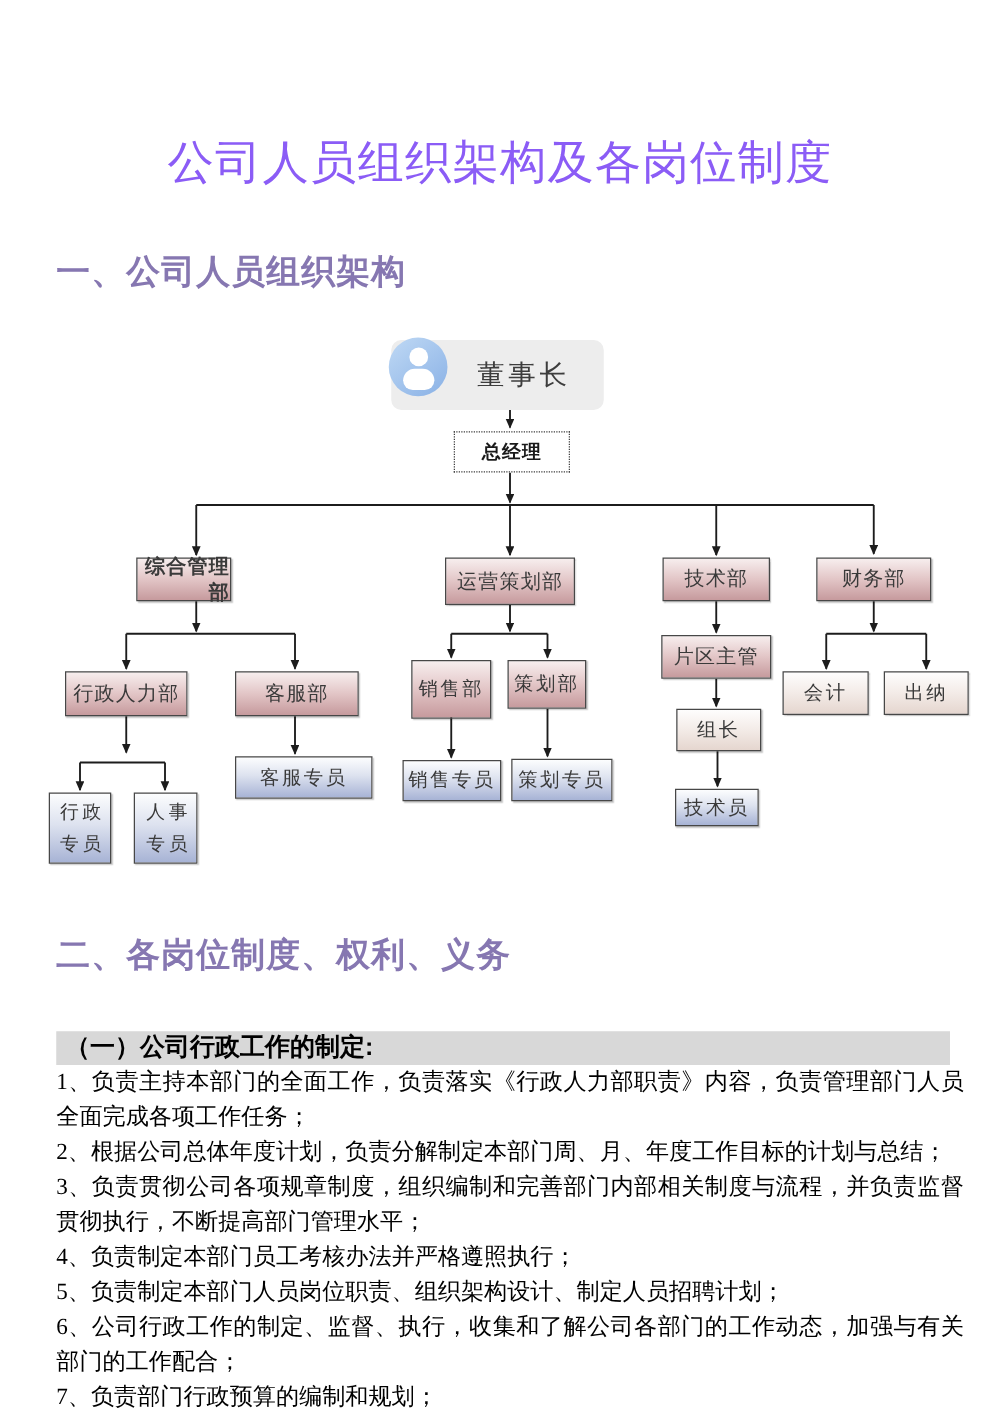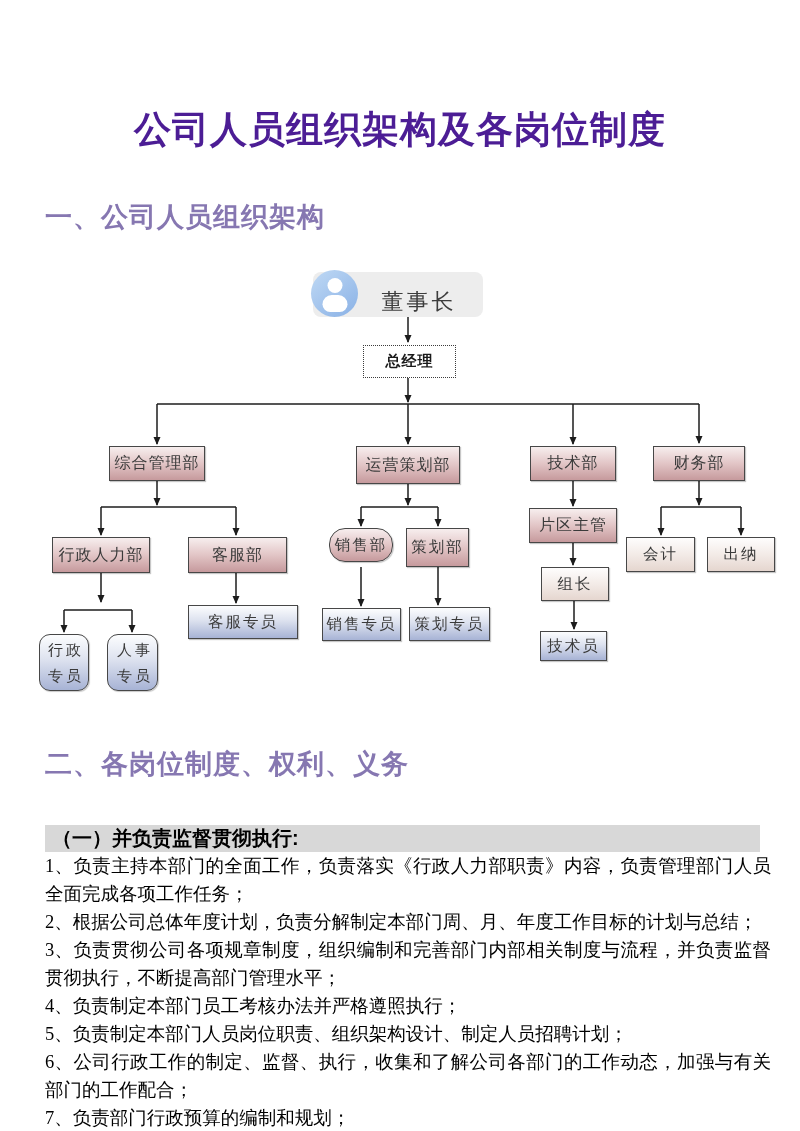--- a/index.html
+++ b/index.html
@@ -7,7 +7,7 @@
         font-family:"Liberation Serif","DejaVu Serif",serif;}
   
   .doc-title{position:absolute;top:80px;left:0;width:800px;text-align:center;
-    font-size:37px;font-weight:bold;letter-spacing:1px;color:#4c1d95;
+    font-size:37px;font-weight:normal;letter-spacing:1px;color:#8b5cf6;
     font-family:"Liberation Serif","DejaVu Serif",serif;}
   .sec-heading{position:absolute;left:45px;font-size:27px;font-weight:bold;color:#8677b1;
     font-family:"Liberation Sans","DejaVu Sans",sans-serif;letter-spacing:1px;}

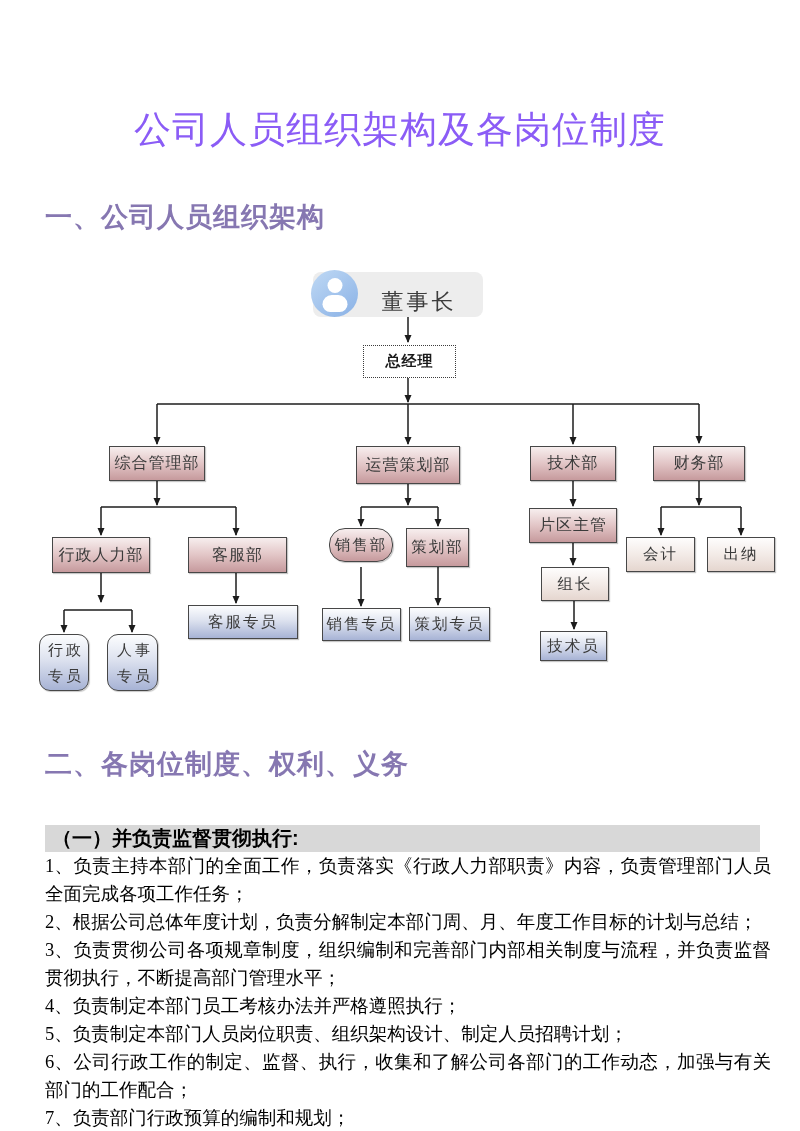--- a/index.html
+++ b/index.html
@@ -30,8 +30,8 @@
   .twoline{font-size:15px;letter-spacing:3px;line-height:26px;
     display:flex;align-items:center;justify-content:center;padding:0 4px;border-radius:11px;}
   
-  .pill{position:absolute;left:313px;top:12px;width:170px;height:45px;background:#ededed;
-    border-radius:8px;display:flex;align-items:flex-end;justify-content:center;padding-left:42px;
+  .pill{position:absolute;left:313px;top:12px;width:170px;height:56px;background:#ededed;
+    border-radius:8px;display:flex;align-items:center;justify-content:center;padding-left:42px;
     box-sizing:border-box;font-family:"Liberation Sans","DejaVu Sans",sans-serif;
     font-size:22px;color:#3d3d3d;letter-spacing:3px;}
   .avatar{position:absolute;left:311px;top:10px;width:47px;height:47px;border-radius:50%;

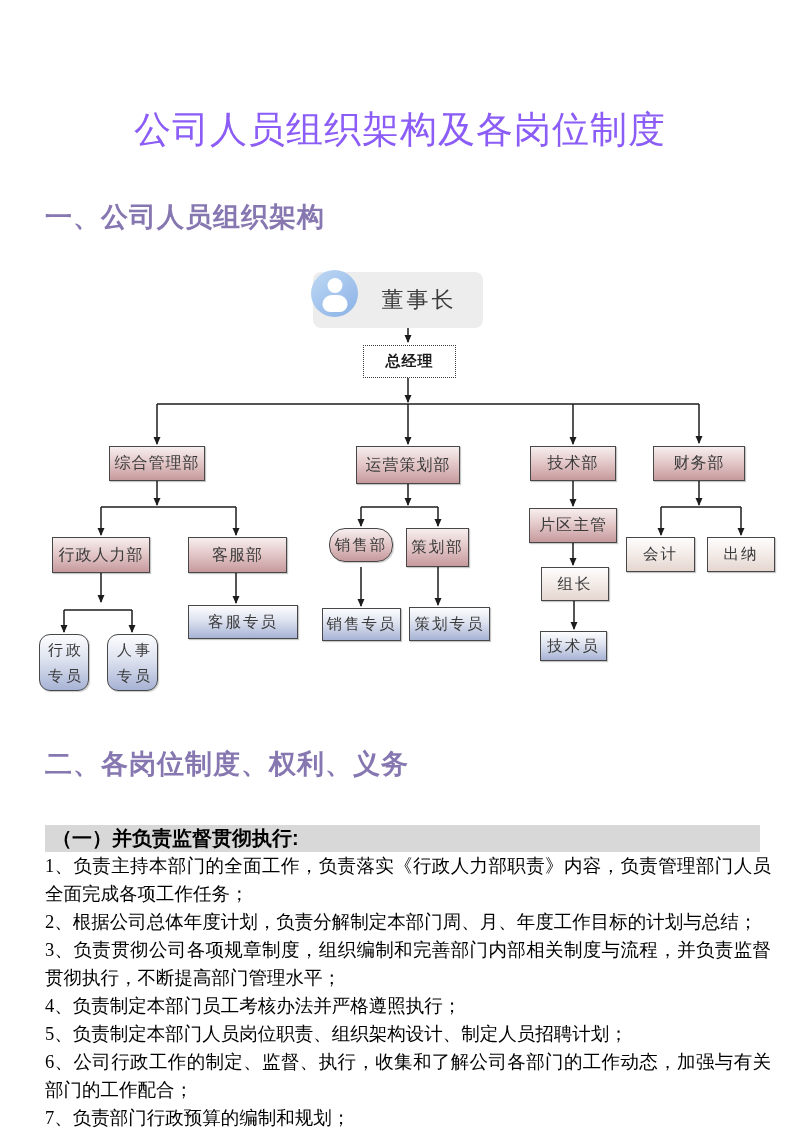--- a/index.html
+++ b/index.html
@@ -114,7 +114,7 @@
 
     <div class="node dotted" style="left:363px;top:85px;width:93px;height:33px;font-size:15px;letter-spacing:1px;">总经理</div>
 
-    <div class="node pink dept" style="left:109px;top:186px;width:96px;height:35px;">综合管理部</div>
+    <div class="node pink dept" style="left:109px;top:186px;width:76px;height:35px;font-weight:bold;">综合管理部</div>
     <div class="node pink dept" style="left:356px;top:186px;width:104px;height:38px;">运营策划部</div>
     <div class="node pink dept" style="left:530px;top:186px;width:86px;height:35px;">技术部</div>
     <div class="node pink dept" style="left:653px;top:186px;width:92px;height:35px;">财务部</div>

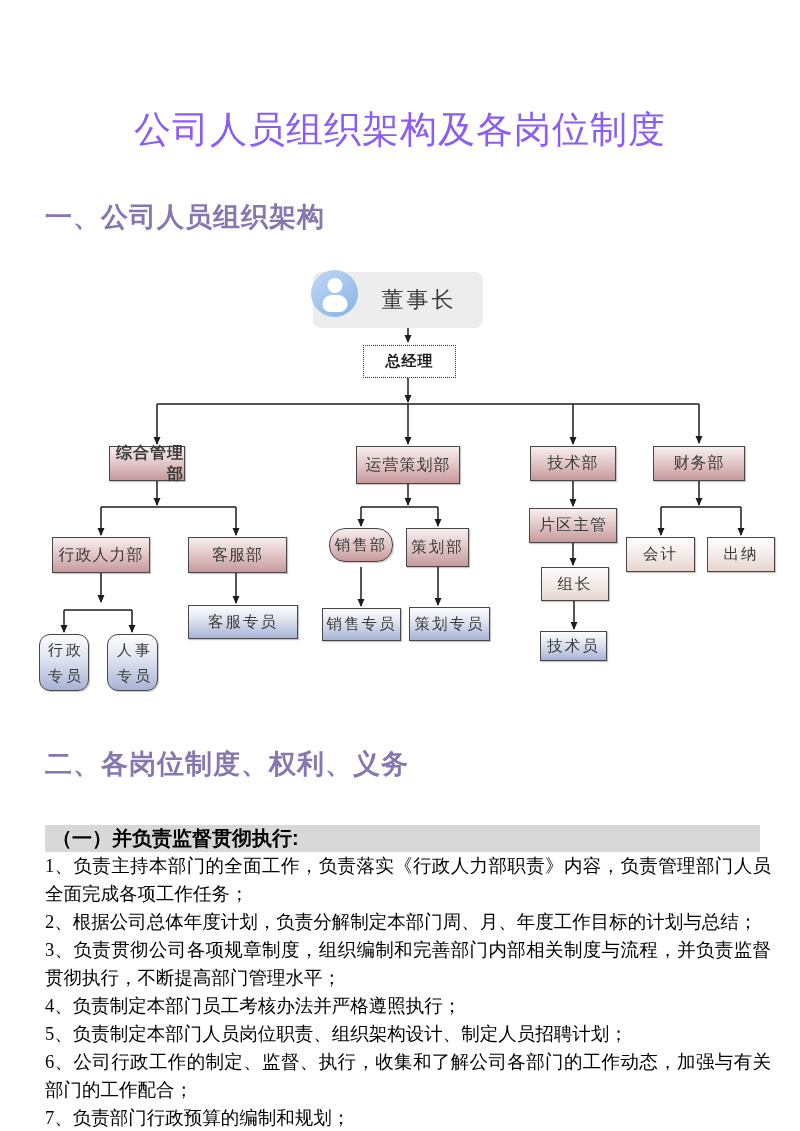--- a/index.html
+++ b/index.html
@@ -121,7 +121,7 @@
 
     <div class="node pink dept" style="left:52px;top:277px;width:98px;height:36px;">行政人力部</div>
     <div class="node pink dept" style="left:188px;top:277px;width:99px;height:36px;">客服部</div>
-    <div class="node pink small" style="left:329px;top:268px;width:64px;height:34px;border-radius:16px;">销售部</div>
+    <div class="node pink small" style="left:329px;top:268px;width:64px;height:47px;">销售部</div>
     <div class="node pink small" style="left:406px;top:268px;width:63px;height:39px;">策划部</div>
     <div class="node pink dept" style="left:529px;top:248px;width:88px;height:35px;">片区主管</div>
 

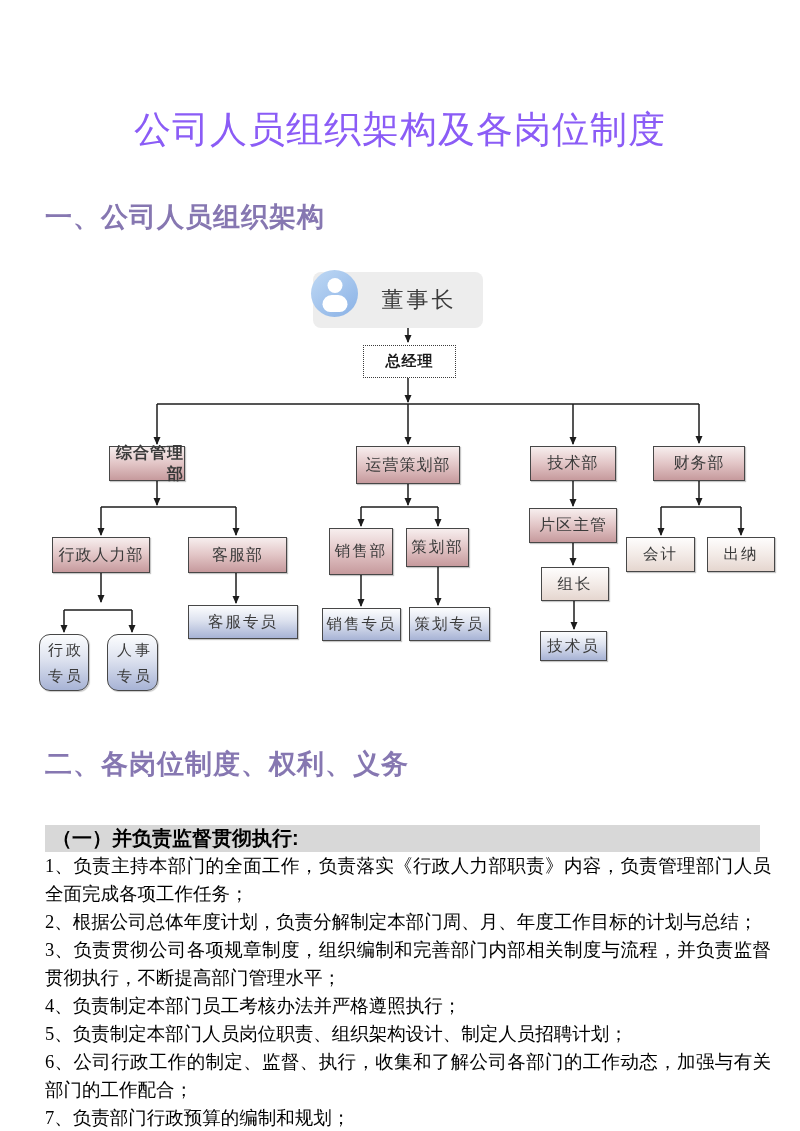--- a/index.html
+++ b/index.html
@@ -28,7 +28,7 @@
   .dept{font-size:16px;letter-spacing:1px;}
   .small{font-size:15.5px;letter-spacing:2px;}
   .twoline{font-size:15px;letter-spacing:3px;line-height:26px;
-    display:flex;align-items:center;justify-content:center;padding:0 4px;border-radius:11px;}
+    display:flex;align-items:center;justify-content:center;padding:0 4px;}
   
   .pill{position:absolute;left:313px;top:12px;width:170px;height:56px;background:#ededed;
     border-radius:8px;display:flex;align-items:center;justify-content:center;padding-left:42px;

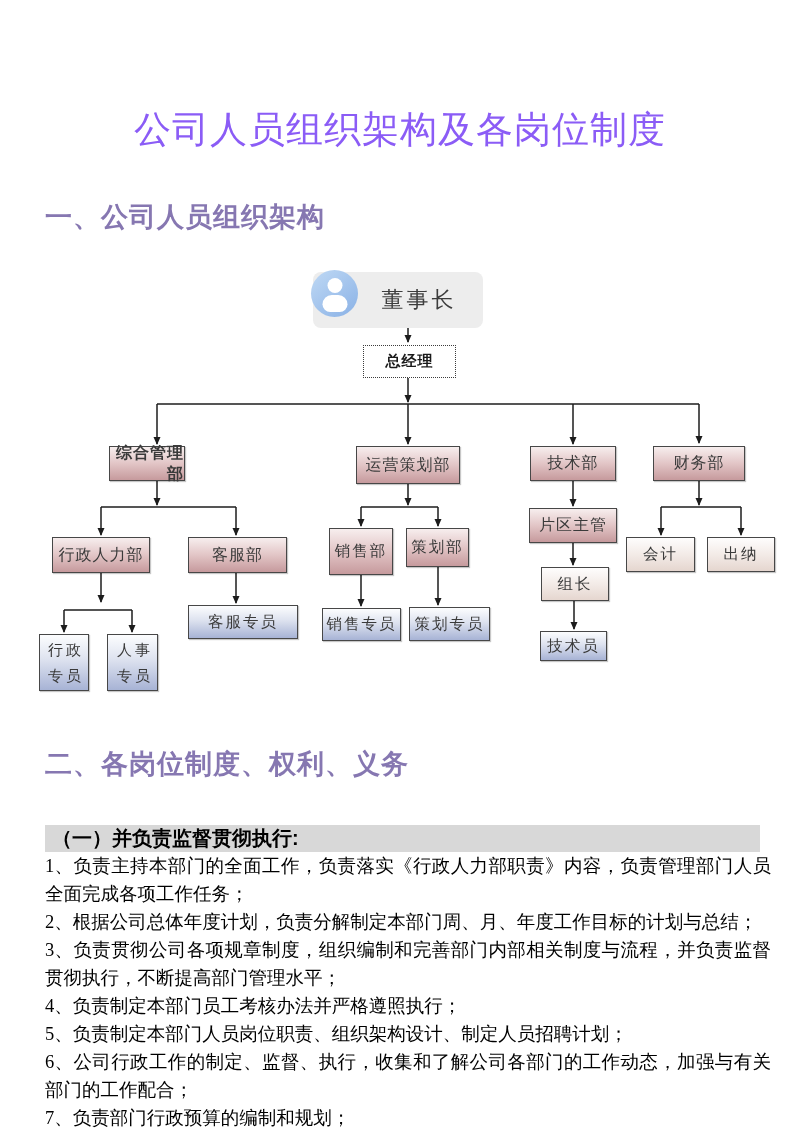--- a/index.html
+++ b/index.html
@@ -139,7 +139,7 @@
 
   <div class="sec-heading sec2">二、各岗位制度、权利、义务</div>
 
-  <div class="sub-bar">（一）并负责监督贯彻执行:</div>
+  <div class="sub-bar">（一）公司行政工作的制定:</div>
 
   <div class="body-text">
     <p>1、负责主持本部门的全面工作，负责落实《行政人力部职责》内容，负责管理部门人员全面完成各项工作任务；</p>

